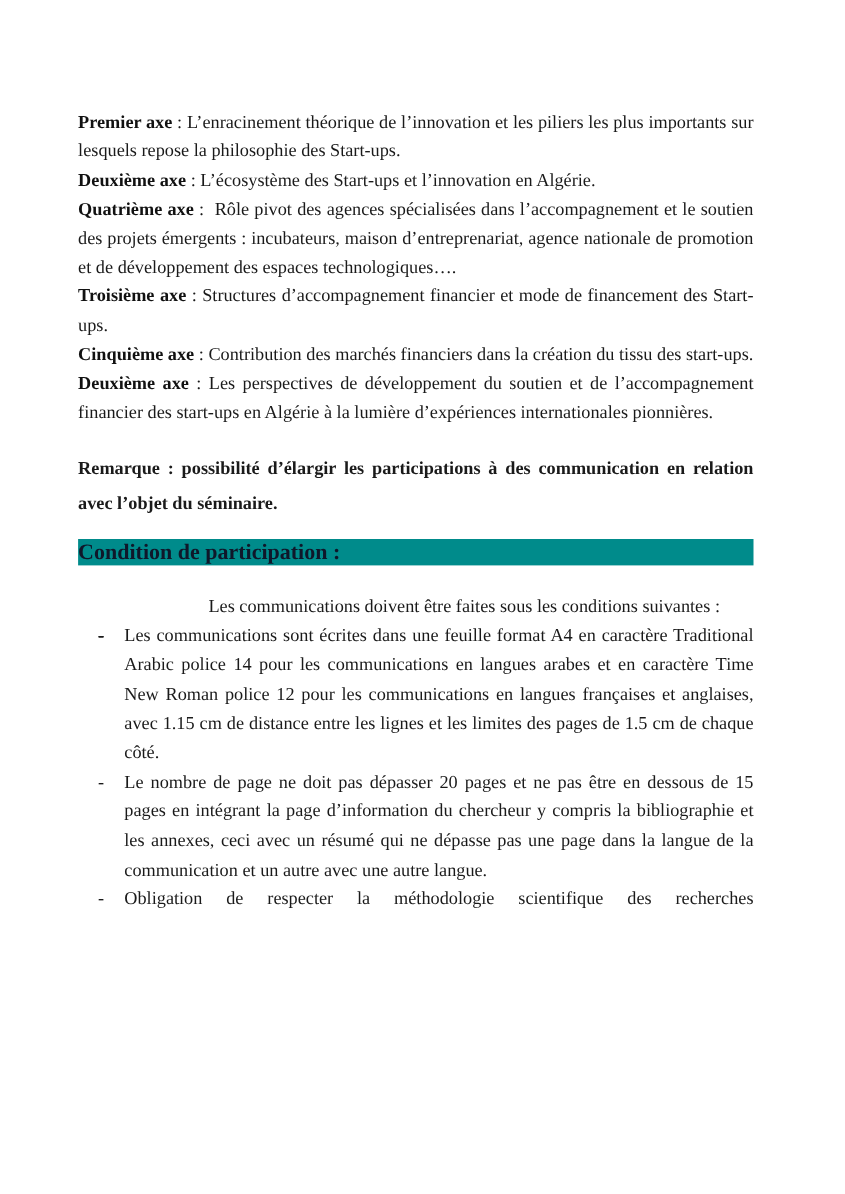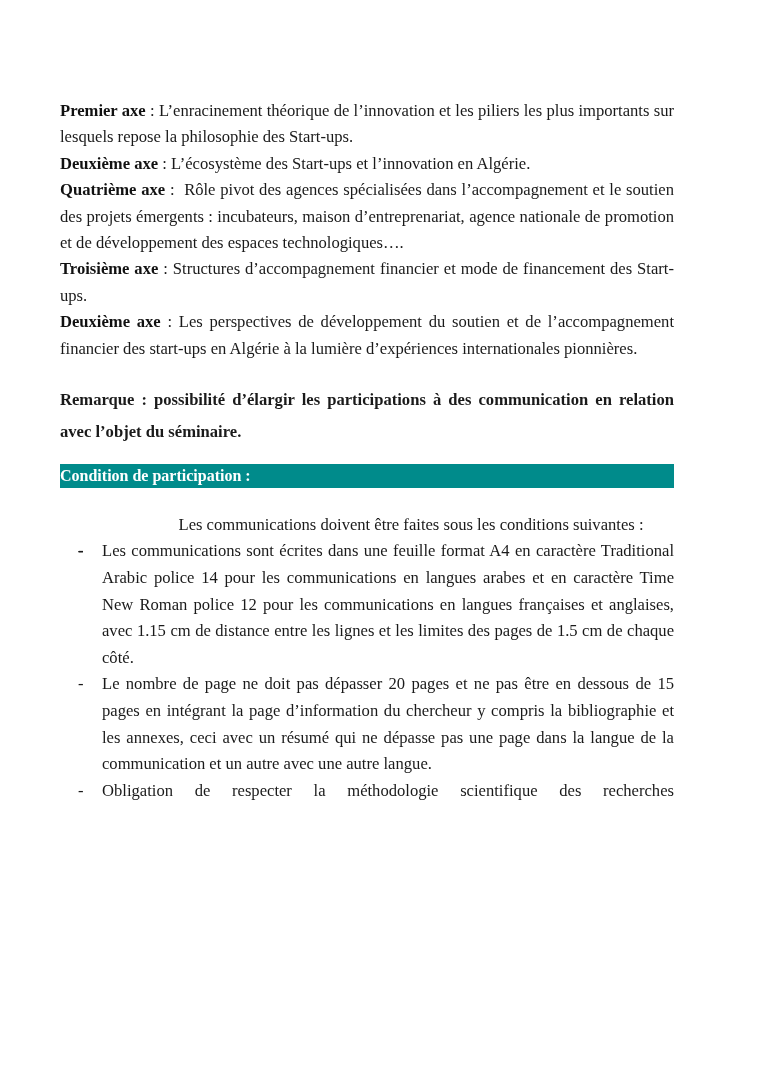--- a/index.html
+++ b/index.html
@@ -17,7 +17,7 @@
   }
   .page {
     position: absolute;
-    left: 60px;
+    left: 71px;
     top: 98px;
     width: 614px;
     font-size: 16.6px;

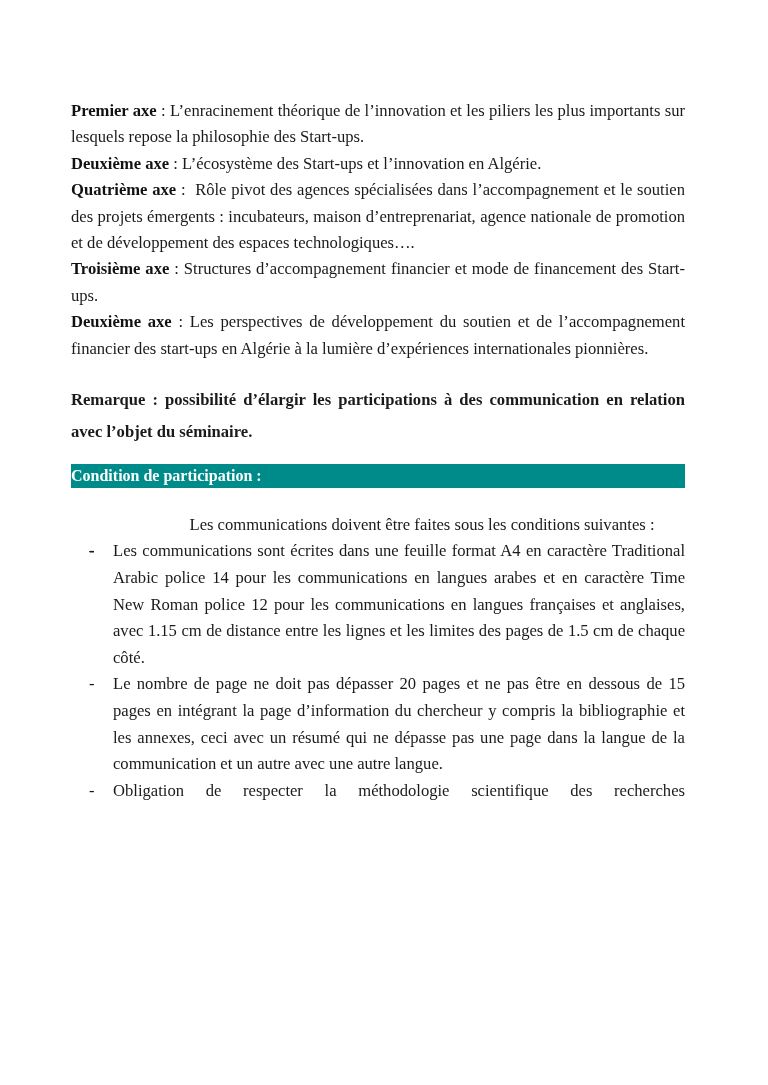--- a/index.html
+++ b/index.html
@@ -90,6 +90,7 @@
 
   <p class="para"><b>Troisième axe</b><span> : </span><span>Structures d’accompagnement financier et mode de financement des Start-ups.</span></p>
 
+  <p class="para"><b>Cinquième axe</b><span> : </span><span>Contribution des marchés financiers dans la création du tissu des start-ups.</span></p>
 
   <p class="para"><b>Deuxième axe</b><span> : </span><span>Les perspectives de développement du soutien et de l’accompagnement financier des start-ups en Algérie à la lumière d’expériences internationales pionnières.</span></p>
 

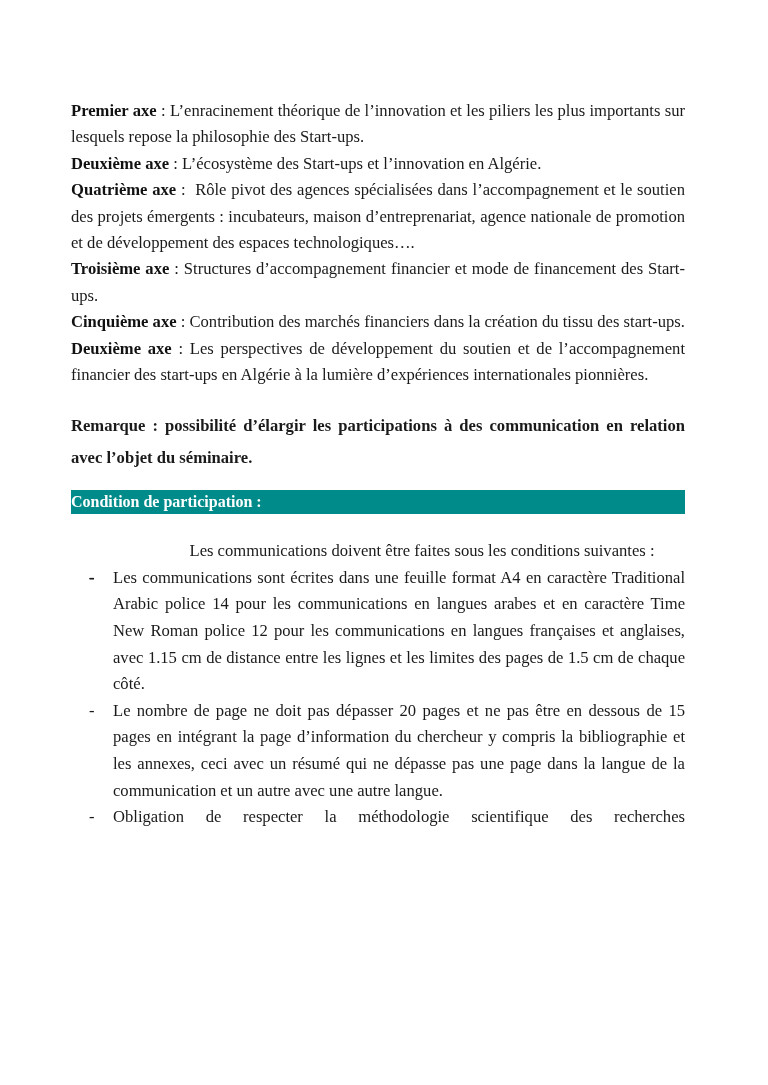--- a/index.html
+++ b/index.html
@@ -45,9 +45,9 @@
     background: #008b8b;
     height: 24px;
     line-height: 24px;
-    font-size: 16px;
+    font-size: 20px;
     font-weight: bold;
-    color: #ffffff;
+    color: #0f172a;
     padding-left: 0px;
     font-family: "Liberation Serif", serif;
   }

